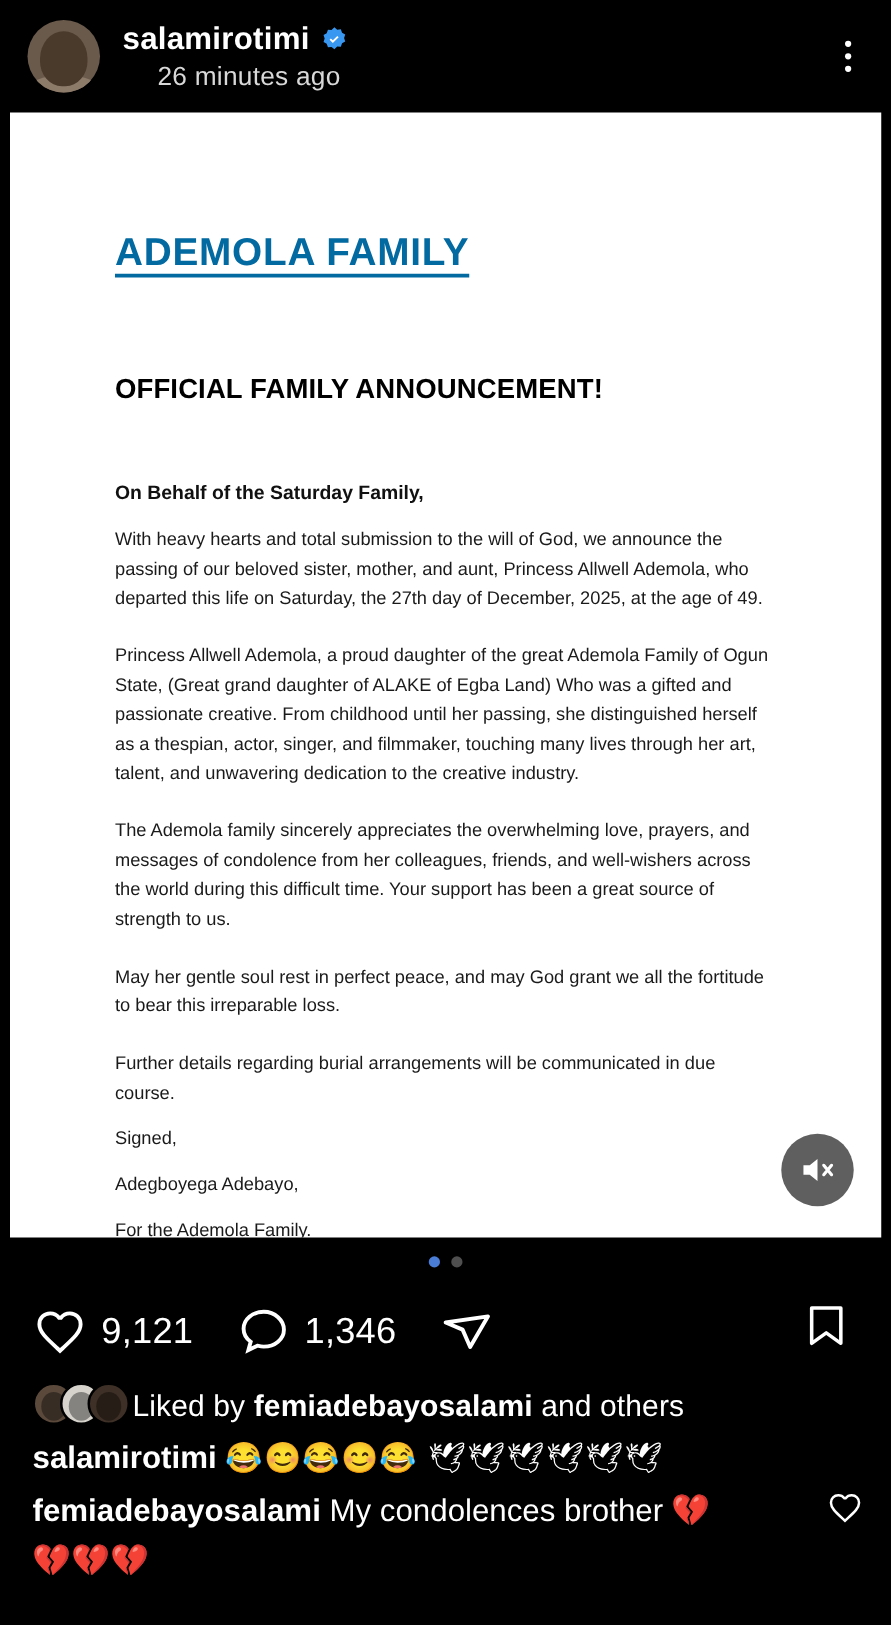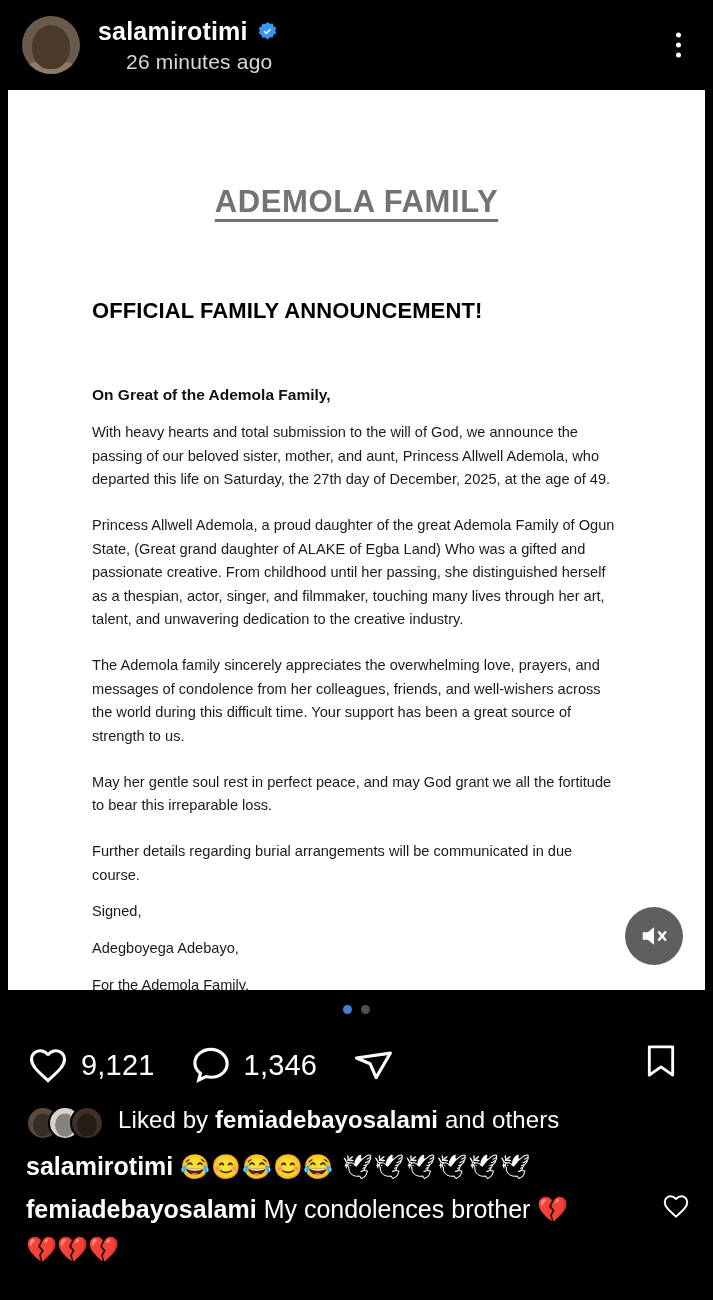--- a/index.html
+++ b/index.html
@@ -122,11 +122,11 @@
     overflow: hidden;
   }
   .doc-title {
-    text-align: center;
+    text-align: left;
     font-size: 31px;
     font-weight: bold;
     letter-spacing: .6px;
-    color: #737373;
+    color: #0369a1;
     text-decoration: underline;
     text-underline-offset: 7px;
     text-decoration-thickness: 3px;

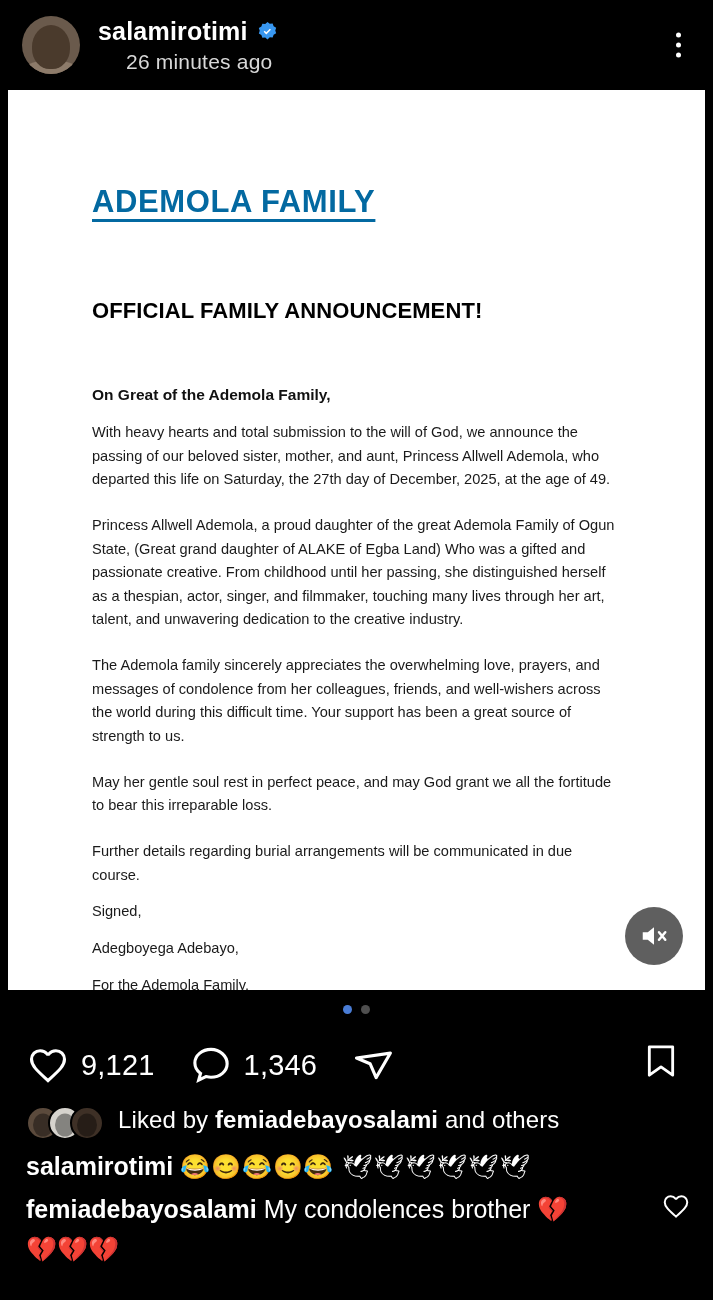--- a/index.html
+++ b/index.html
@@ -305,7 +305,7 @@
     <div class="doc">
       <div class="doc-title">ADEMOLA FAMILY</div>
       <div class="doc-sub">OFFICIAL FAMILY ANNOUNCEMENT!</div>
-      <div class="doc-behalf">On Great of the Ademola Family,</div>
+      <div class="doc-behalf">On Behalf of the Saturday Family,</div>
       <div class="doc-p">With heavy hearts and total submission to the will of God, we announce the passing of our beloved sister, mother, and aunt, Princess Allwell Ademola, who departed this life on Saturday, the 27th day of December, 2025, at the age of 49.</div>
       <div class="doc-p tight">Princess Allwell Ademola, a proud daughter of the great Ademola Family of Ogun State, (Great grand daughter of ALAKE of Egba Land) Who was a gifted and passionate creative. From childhood until her passing, she distinguished herself as a thespian, actor, singer, and filmmaker, touching many lives through her art, talent, and unwavering dedication to the creative industry.</div>
       <div class="doc-p tight">The Ademola family sincerely appreciates the overwhelming love, prayers, and messages of condolence from her colleagues, friends, and well-wishers across the world during this difficult time. Your support has been a great source of strength to us.</div>

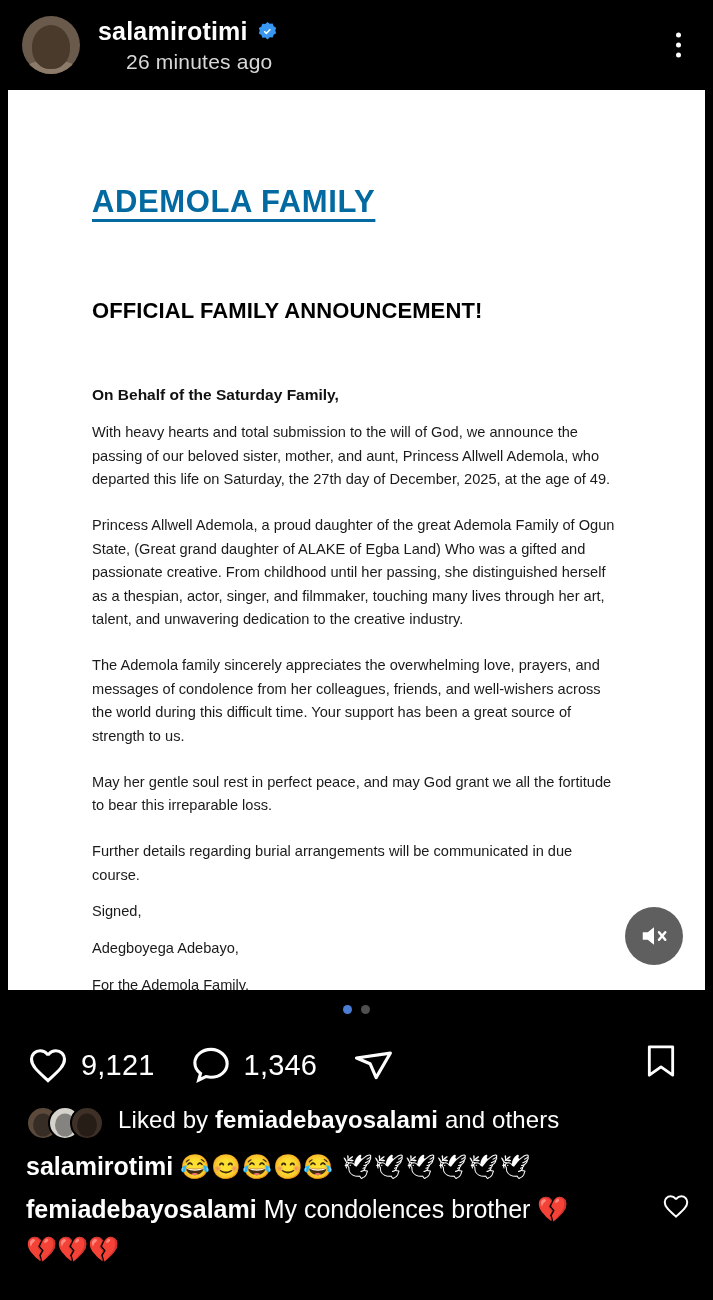--- a/index.html
+++ b/index.html
@@ -216,9 +216,9 @@
   
   .likedby {
     display: flex;
-    align-items: flex-start;
+    align-items: flex-end;
     padding: 8px 26px 2px 26px;
-    gap: 14px;
+    gap: 2px;
   }
   .facepile {
     display: flex;

